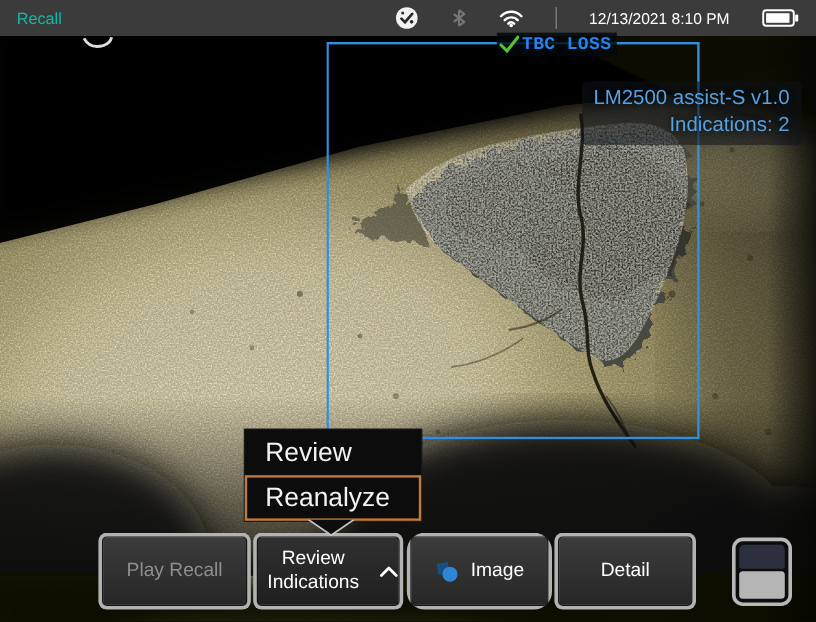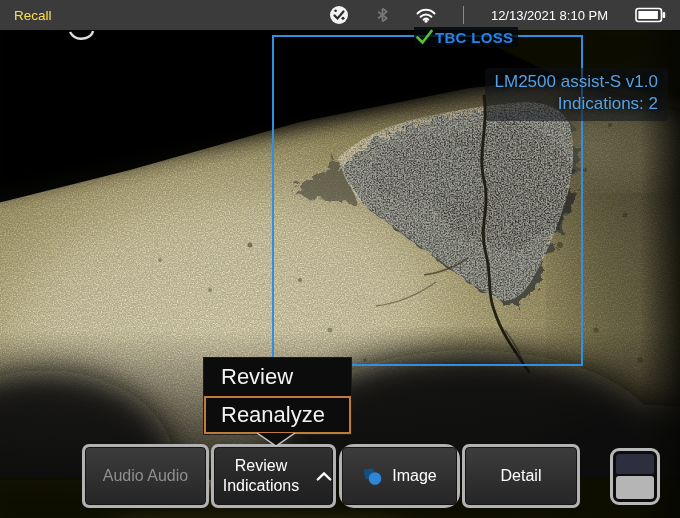--- a/index.html
+++ b/index.html
@@ -10,7 +10,7 @@
   .status-bar{position:absolute;top:0;left:0;width:680px;height:30px;
     background:var(--status-bar-bg,#3b3b3b);display:flex;align-items:center;
     justify-content:space-between;padding:0 14px;box-sizing:border-box;z-index:1;}
-  .status-bar .mode{color:#fde047;font-size:13.5px;}
+  .status-bar .mode{color:#14b8a6;font-size:13.5px;}
   .status-right{display:flex;align-items:center;gap:27px;}
   .status-right .divider{width:1px;height:18px;background:#8a8a8a;}
   .status-right .datetime{color:#fff;font-size:13px;white-space:pre;}

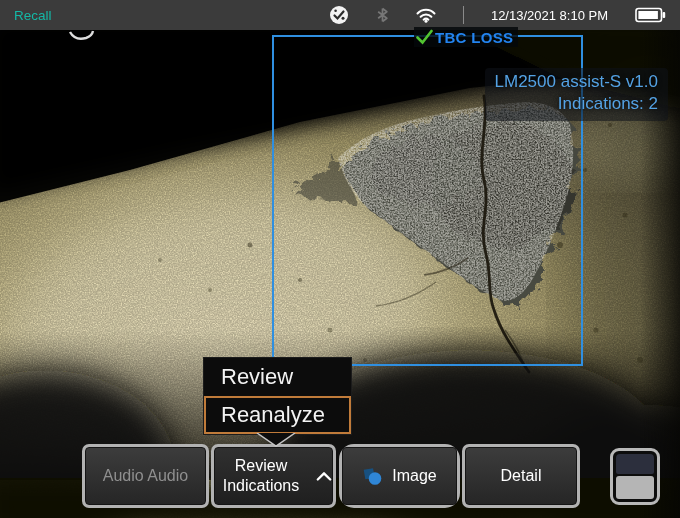--- a/index.html
+++ b/index.html
@@ -20,7 +20,7 @@
   .scene{position:absolute;top:0;left:0;}
 
   
-  .det-box{position:absolute;border:2px solid var(--box-blue,#2f8fe0);box-sizing:border-box;z-index:3;}
+  .det-box{position:absolute;border:2px solid var(--box-blue,#2f8fe0);box-sizing:border-box;z-index:3;font-family:Liberation Mono, monospace;}
   .det-label{position:absolute;display:flex;align-items:center;gap:2px;height:20px;
     background:rgba(4,7,10,0.82);padding:0 5px 0 2px;white-space:nowrap;}
   .det-label span{color:var(--label-blue,#2384f0);font-size:15px;font-weight:bold;letter-spacing:.3px;}

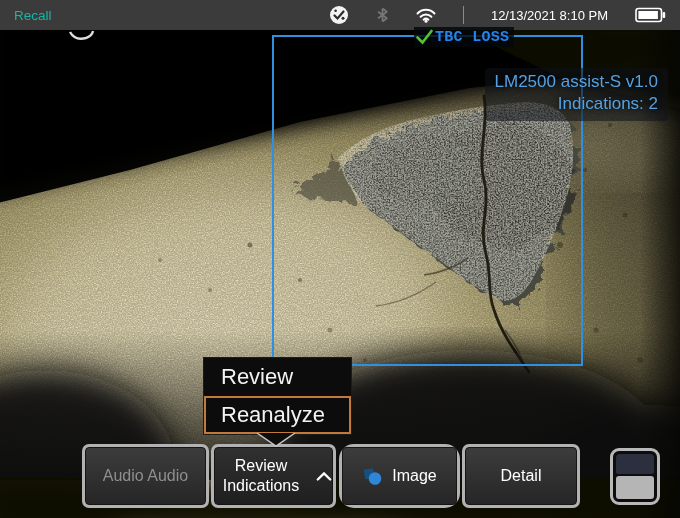--- a/index.html
+++ b/index.html
@@ -219,7 +219,7 @@
 
   <div class="btn-frame f-play">
     <div class="btn disabled">
-      <span class="lbl">Audio Audio</span>
+      <span class="lbl">Play Recall</span>
     </div>
   </div>
   <div class="btn-frame f-review">

